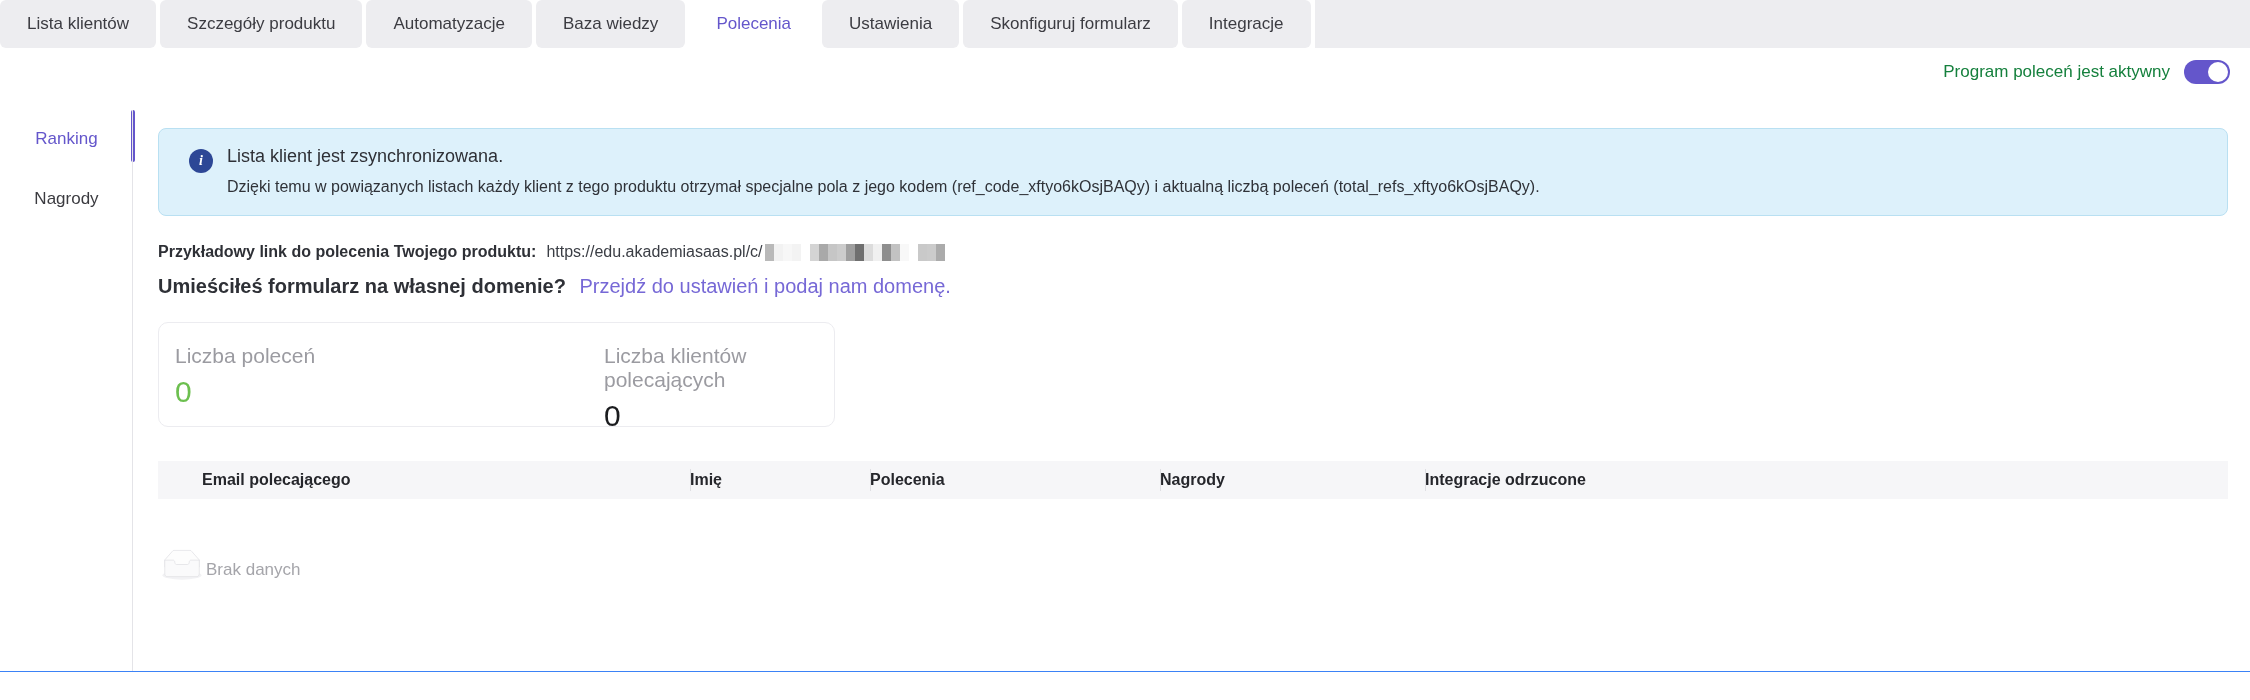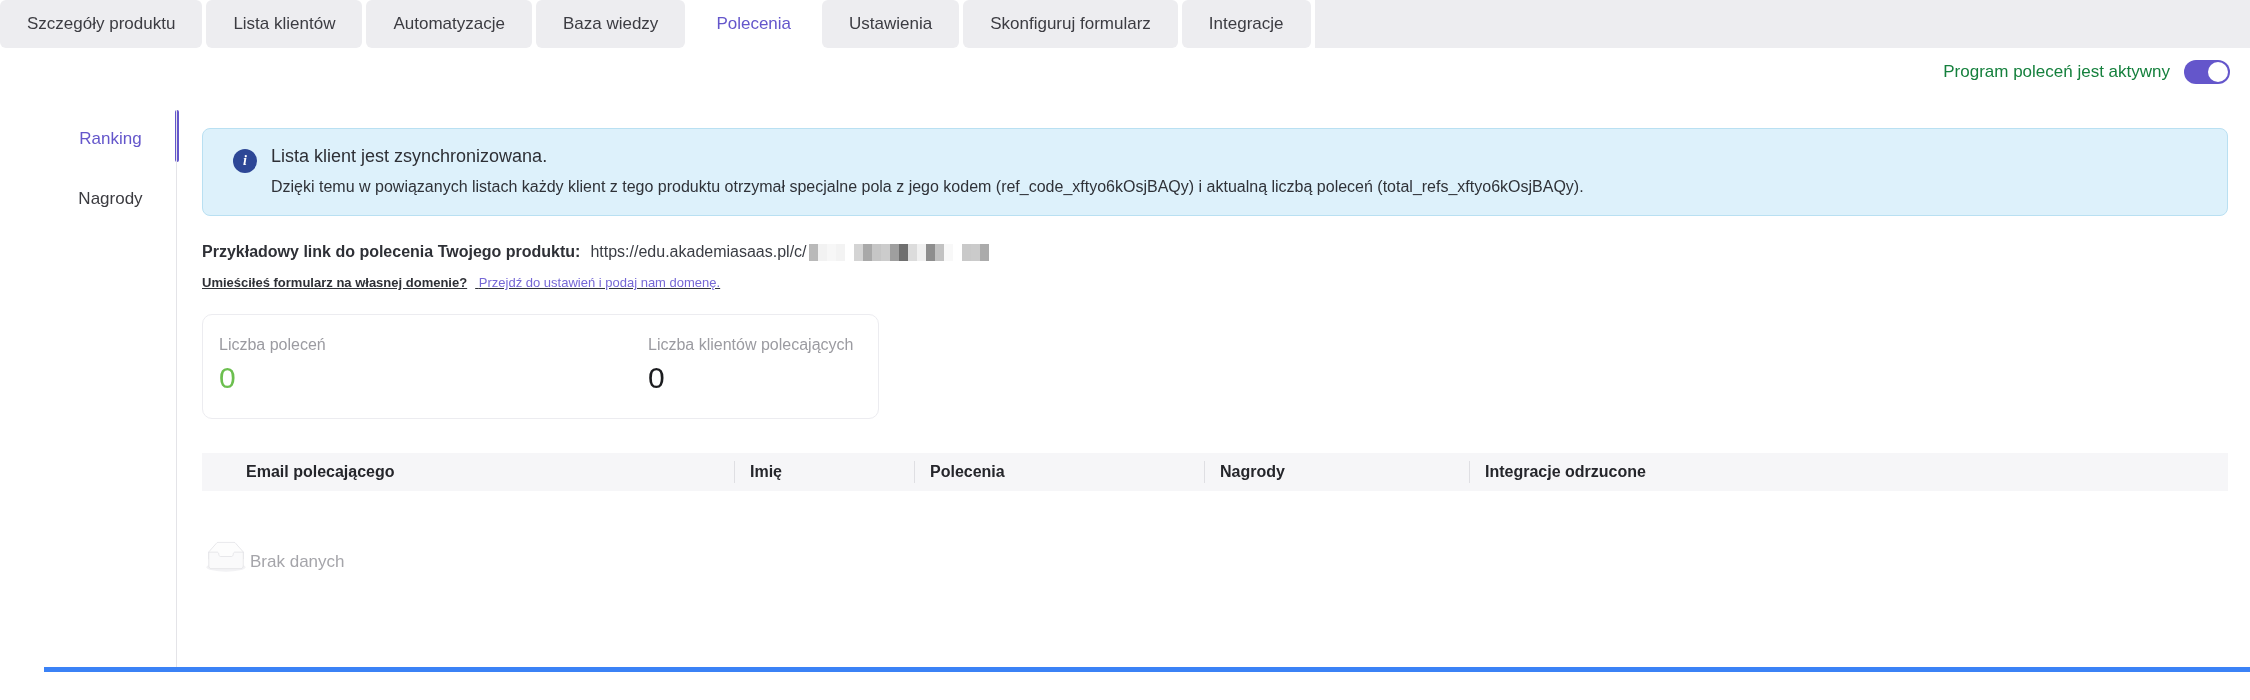--- a/index.html
+++ b/index.html
@@ -80,8 +80,8 @@
 <body>
 
 <nav class="tabstrip" id="tabstrip">
+    <div class="tab">Lista klientów</div>
     <div class="tab">Szczegóły produktu</div>
-    <div class="tab">Lista klientów</div>
     <div class="tab">Automatyzacje</div>
     <div class="tab">Baza wiedzy</div>
     <div class="tab active">Polecenia</div>

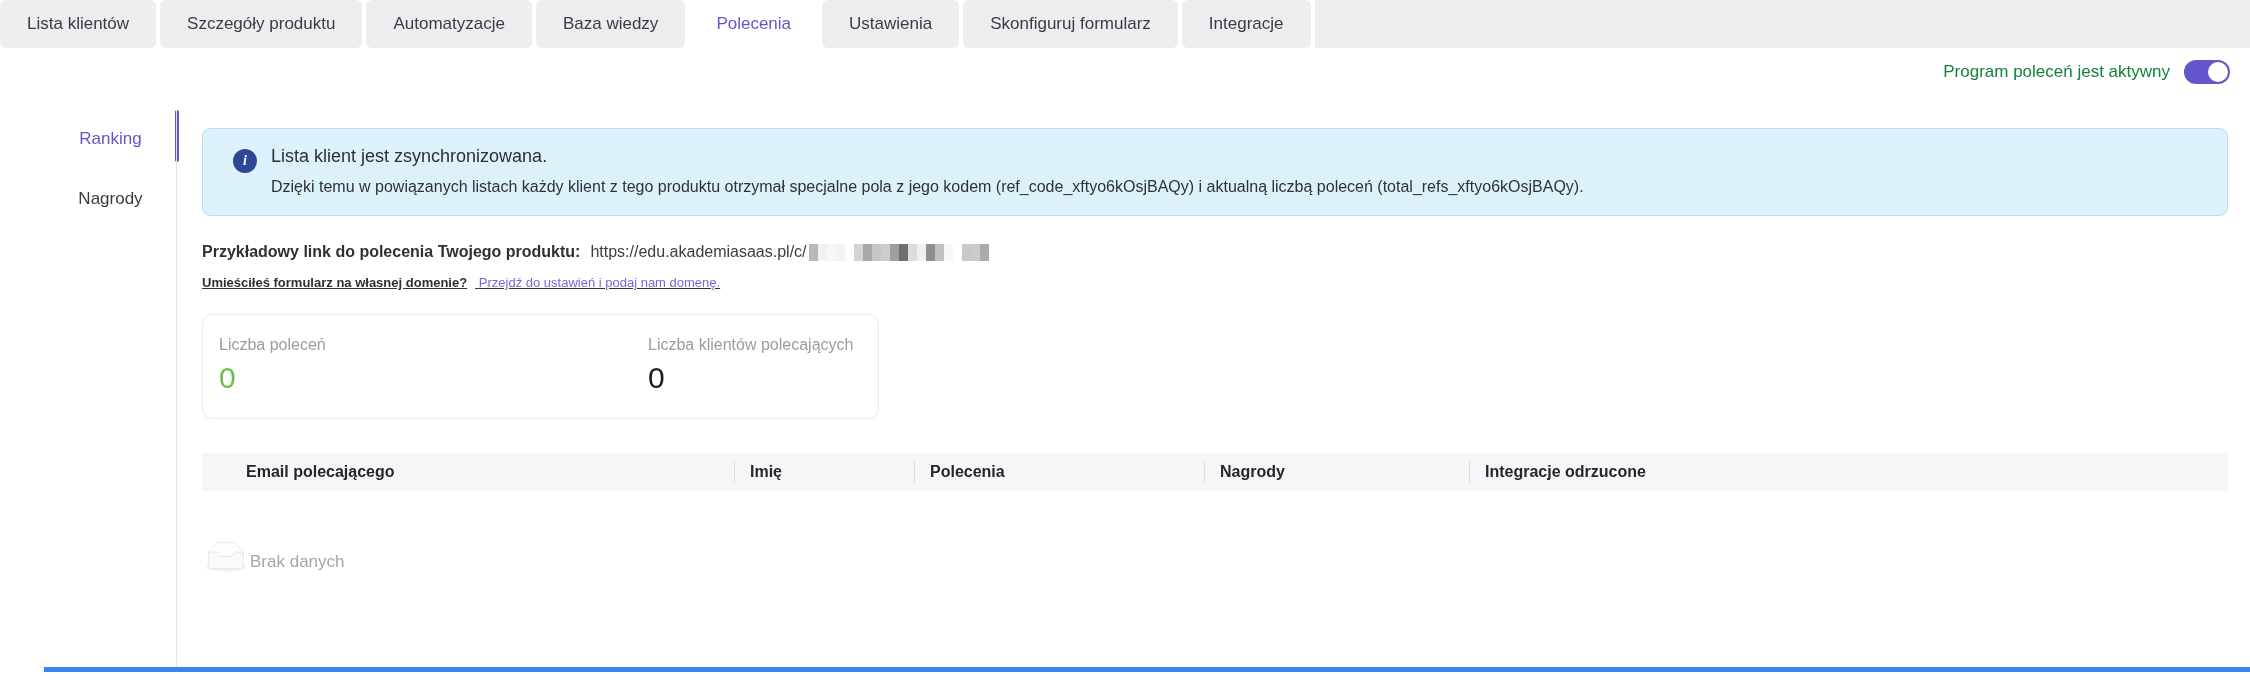--- a/index.html
+++ b/index.html
@@ -21,7 +21,7 @@
   .toggle .knob { position:absolute; top:2px; right:2px; width:20px; height:20px; border-radius:50%; background:#fff; }
 
   
-  .content { display:flex; height:577px; border-bottom:5px solid #3b82f6; background:#fff;margin-left:44px; }
+  .content { display:flex; height:577px; border-bottom:1px solid #3b82f6; background:#fff; }
   .sidebar { position:relative; width:133px; flex:0 0 133px; padding-top:25px; }
   .sidebar::after { content:""; position:absolute; right:0; top:15px; bottom:0; width:1px; background:#e4e4e8; }
   .side-item { position:relative; text-align:center; padding:9px 0; font-size:17px; color:#3b3b40;

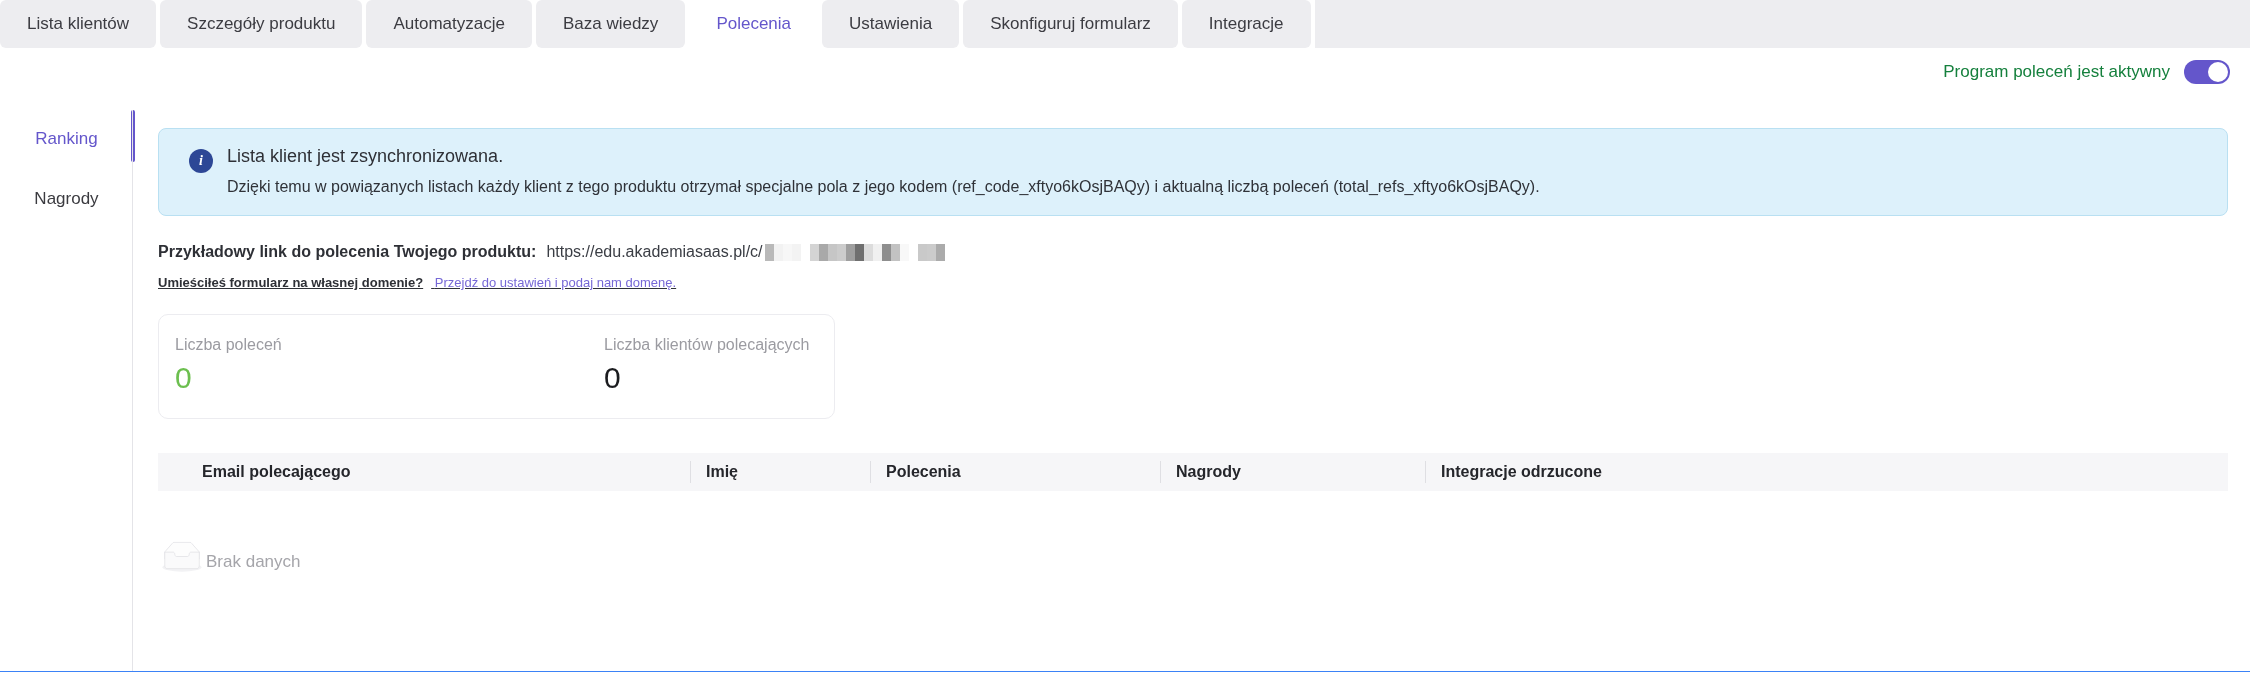--- a/index.html
+++ b/index.html
@@ -49,7 +49,7 @@
   .redaction span { display:inline-block; width:9px; height:17px; }
 
   
-  .domain-line { margin-top:14px; font-size:13px;text-decoration:underline; }
+  .domain-line { margin-top:14px; font-size:20px; }
   .domain-line b { font-weight:700; color:#2e3036; margin-right:8px; }
   .domain-link { color:#7668d6; cursor:pointer; }
 

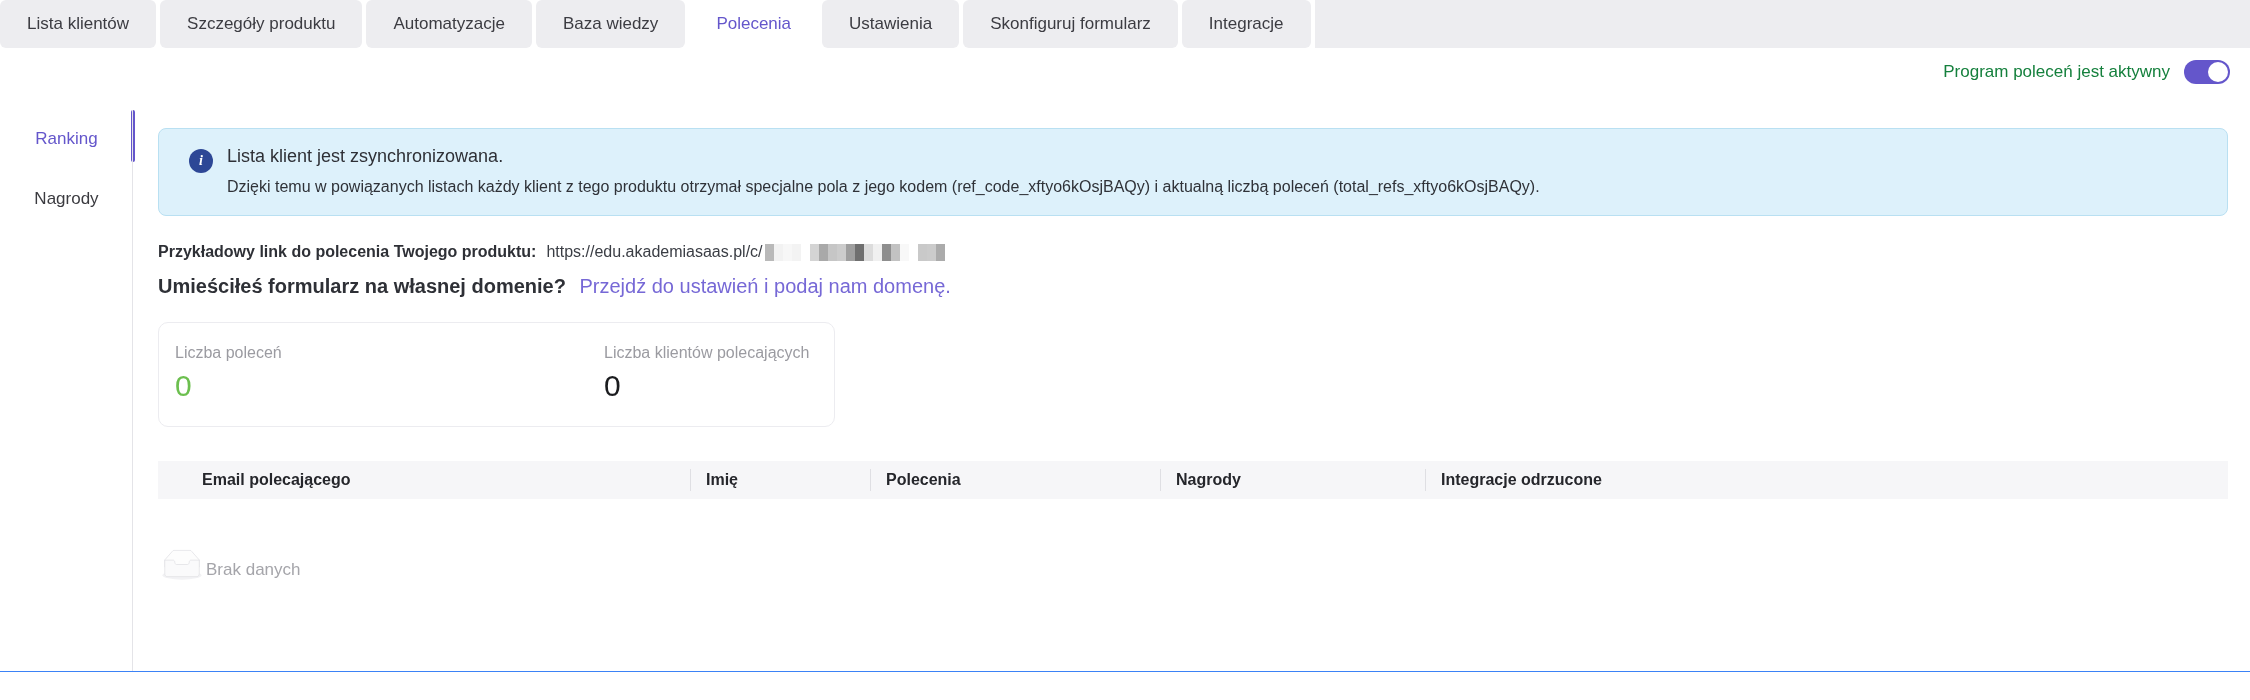--- a/index.html
+++ b/index.html
@@ -59,7 +59,7 @@
   .stat { position:absolute; top:21px; }
   .stat.pos-0 { left:16px; }
   .stat.pos-1 { left:445px; }
-  .stat-label { font-size:16px; color:#9b9ba1; margin-bottom:9px; }
+  .stat-label { font-size:21px; color:#9b9ba1; margin-bottom:9px; }
   .stat-value { font-size:30px; line-height:1; color:#1b1c1f; }
   .stat.pos-0 .stat-value { color:#6cbf4f; }
 

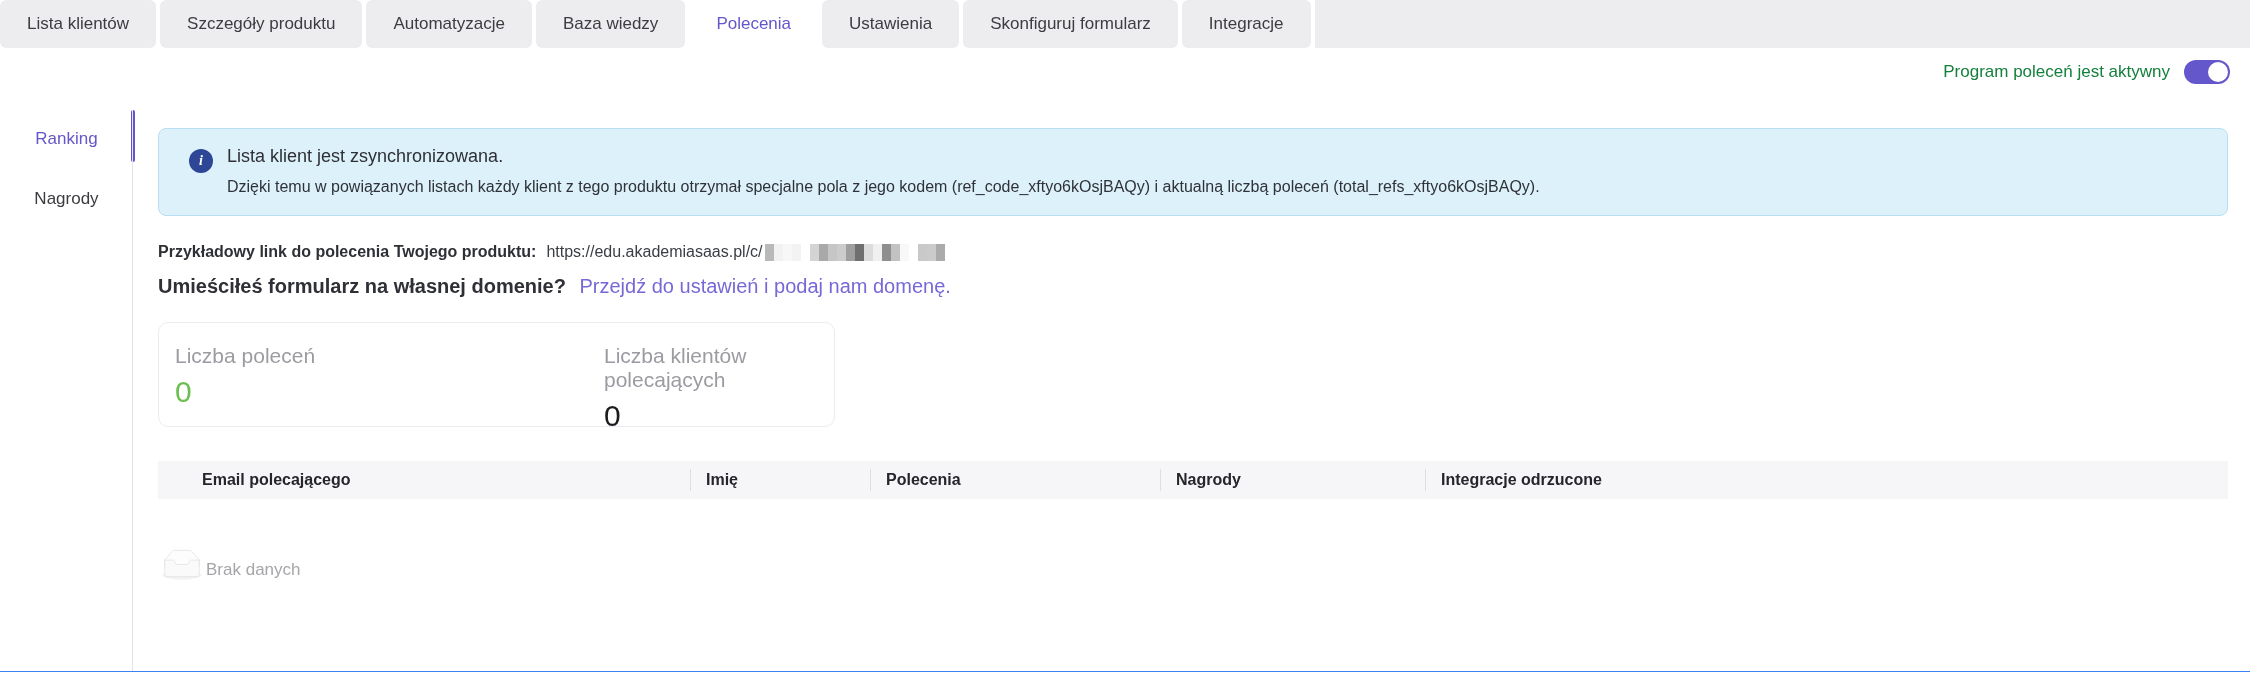--- a/index.html
+++ b/index.html
@@ -66,7 +66,7 @@
   
   .table { margin-top:34px; }
   .thead { display:flex; height:38px; background:#f6f6f8; align-items:center; }
-  .th { position:relative; font-size:16px; font-weight:700; color:#25262b; padding-left:16px;
+  .th { position:relative; font-size:16px; font-weight:700; color:#25262b; padding-left:0;
         display:flex; align-items:center; height:100%; white-space:nowrap; }
   .th.c0 { width:532px; padding-left:44px; }
   .th.c1 { width:180px; } .th.c2 { width:280px; } .th.c3 { width:290px; } .th.c4 { width:265px; }

